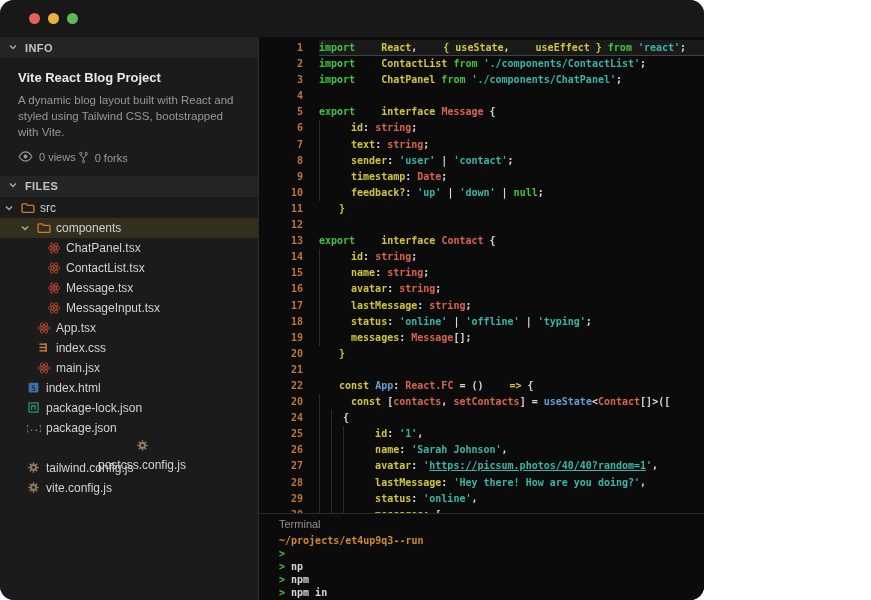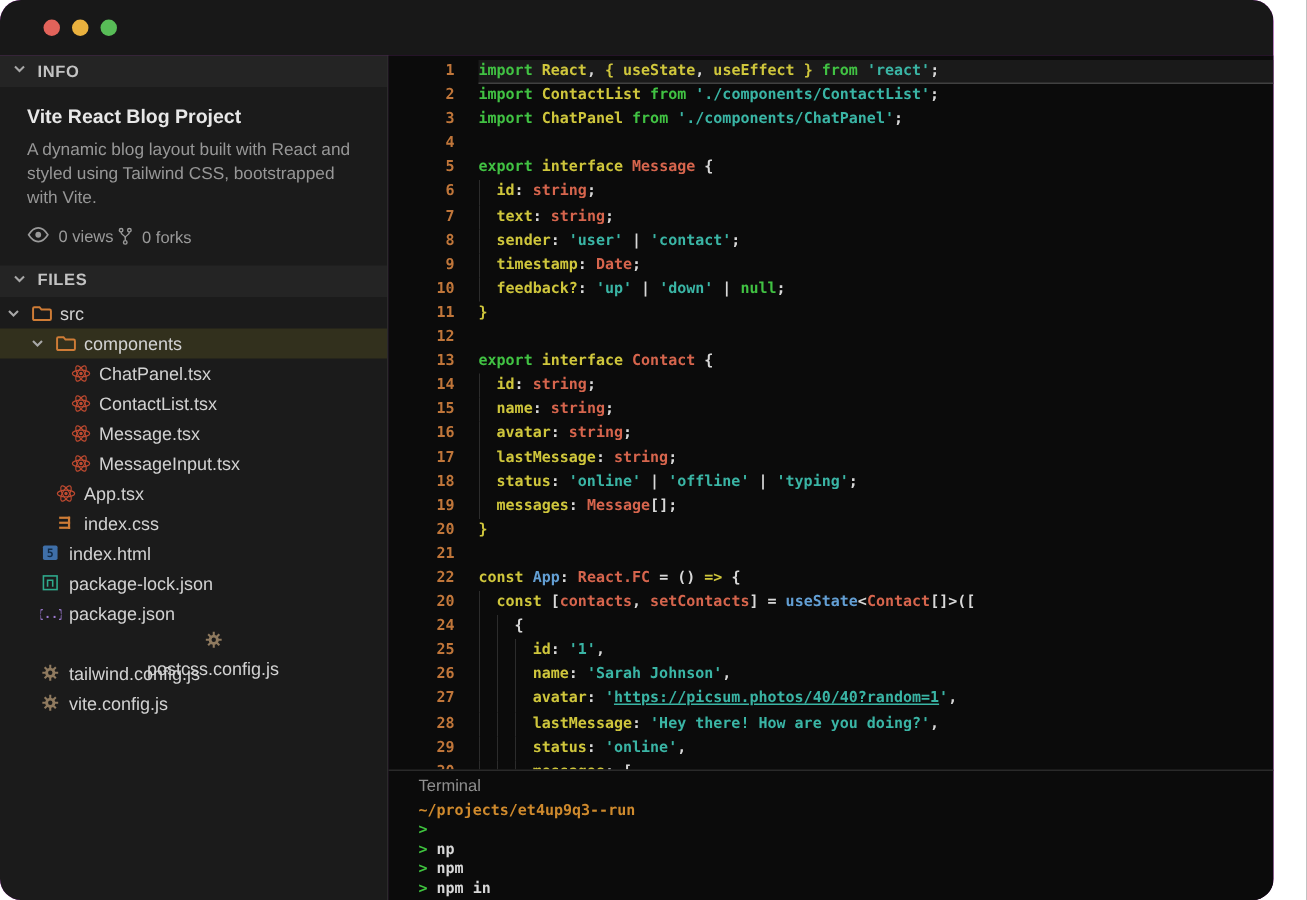--- a/index.html
+++ b/index.html
@@ -4,8 +4,8 @@
 <style>
   html,body{margin:0;padding:0;background:#ffffff;}
   .window{
-    position:relative;width:849px;height:600px;border-radius:14px;overflow:hidden;
-    background:#d946ef;font-family:"Liberation Sans",sans-serif;
+    position:relative;width:704px;height:600px;border-radius:14px;overflow:hidden;
+    background:#1d4ed8;font-family:"Liberation Sans",sans-serif;
   }
   
   .topbar{height:37px;background:#181818;display:flex;align-items:center;padding-left:29px;gap:8px;}

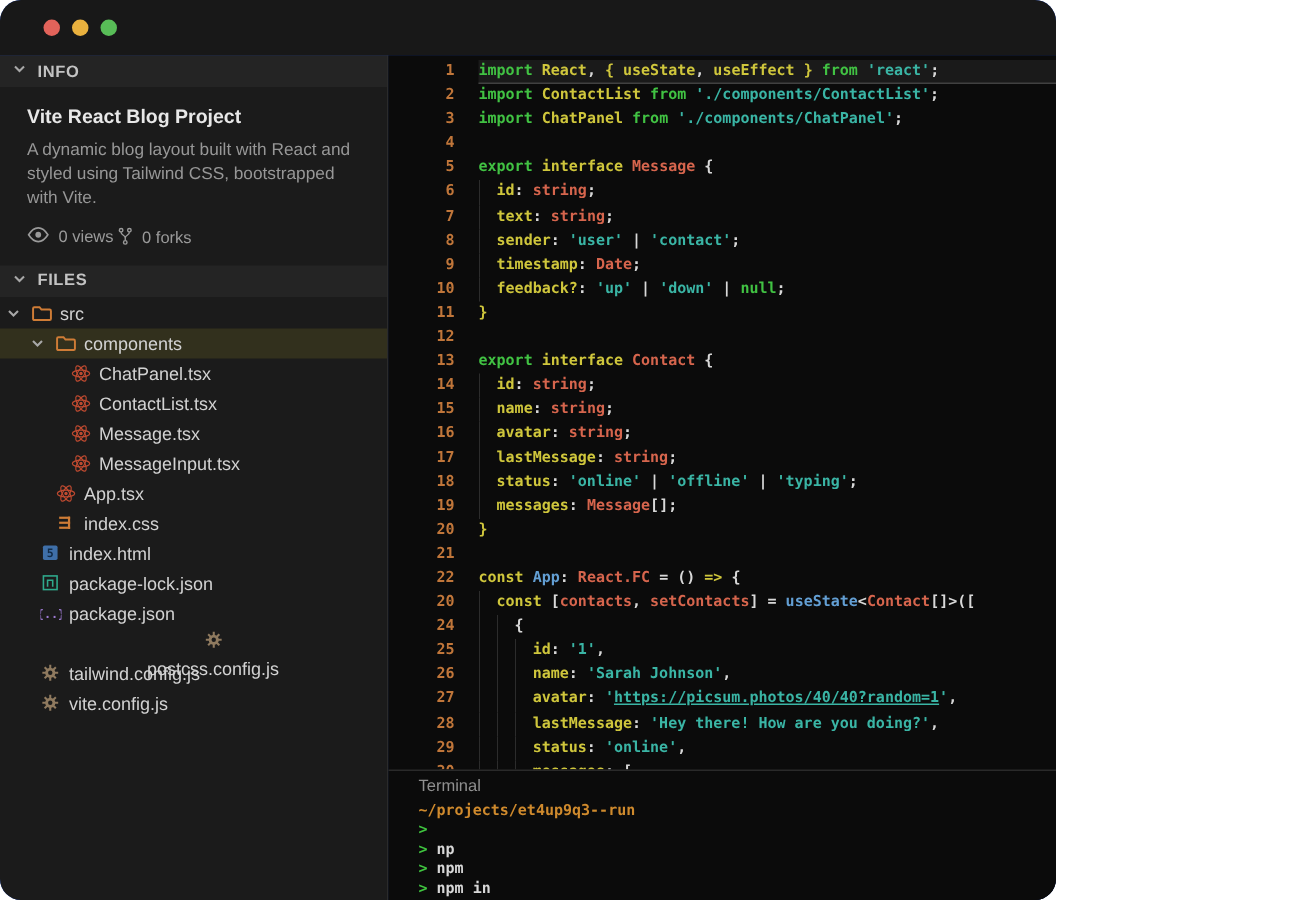--- a/index.html
+++ b/index.html
@@ -38,7 +38,7 @@
   .codewrap.hl{background:#1a1a1a;border-bottom:1px solid #414141;}
   .ind{display:inline-block;height:16.1px;vertical-align:top;
     background-image:repeating-linear-gradient(90deg,#2c2c2c 0,#2c2c2c 1px,transparent 1px,transparent 2ch);}
-  .tk-g{color:#41c243;} .tk-y{color:#cfc63c;} .tk-o{color:#d6654d;} .tk-t{color:#3ab5a5;}
+  .tk-g{color:#41c243;} .tk-y{color:#cfc63c;margin-left:20px;} .tk-o{color:#d6654d;} .tk-t{color:#3ab5a5;}
   .tk-b{color:#639fd4;} .tk-w{color:#d8d8d8;} .tk-u{color:#3ab5a5;text-decoration:underline;}
   
   .terminal{height:83px;border-top:1px solid #2a2a2a;background:#0b0b0b;padding:4px 0 0 20px;overflow:hidden;}

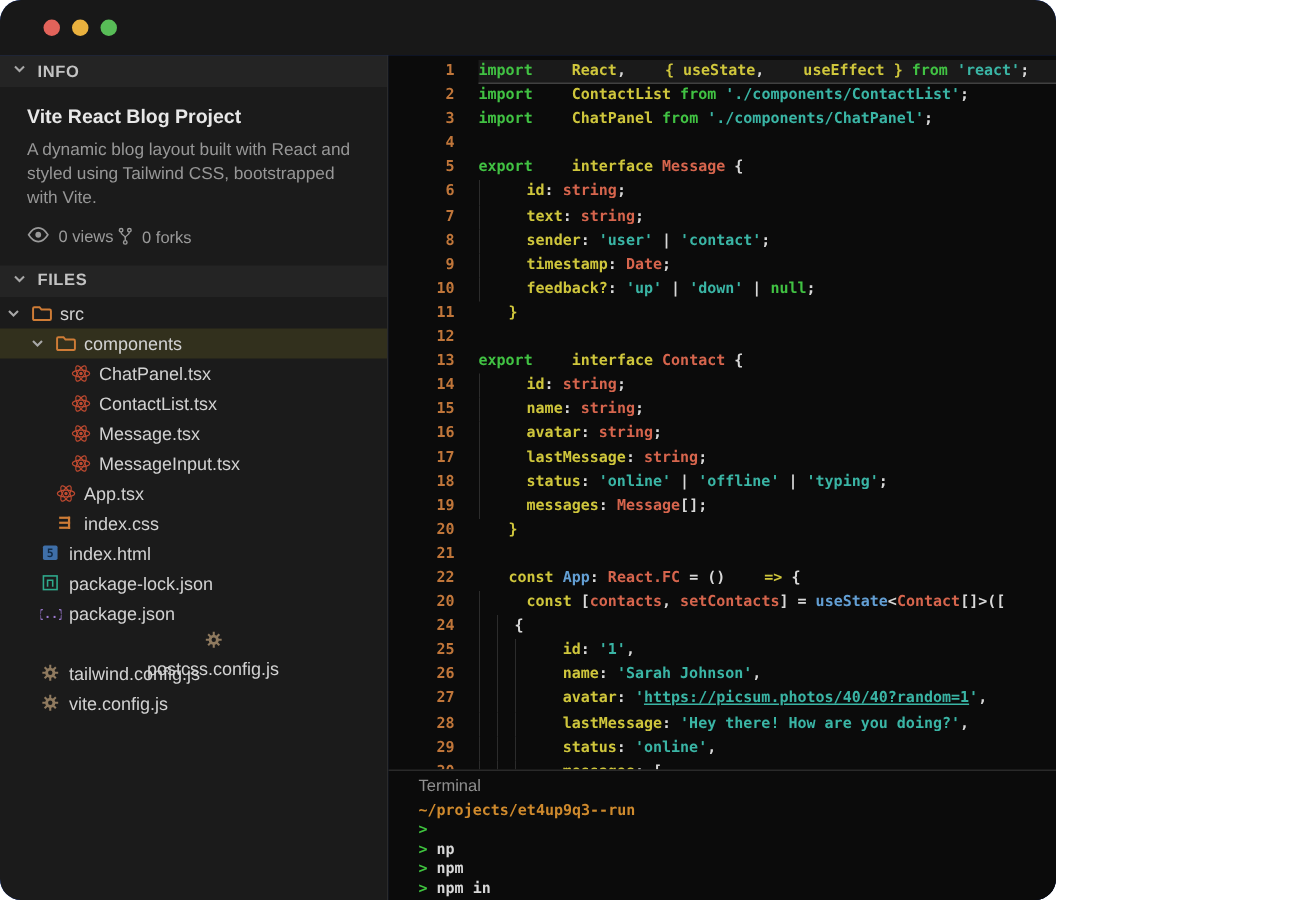--- a/index.html
+++ b/index.html
@@ -207,6 +207,19 @@
             </span>
             <span>index.css</span>
           </div>
+          <div class="trow" style="padding-left: 36px;">
+            <span class="ticon">
+              <svg viewBox="0 0 16 16" width="14" height="14">
+                <g fill="none" stroke="#bf4a30" stroke-width="0.9">
+                  <ellipse cx="8" cy="8" rx="6.6" ry="2.6"></ellipse>
+                  <ellipse cx="8" cy="8" rx="6.6" ry="2.6" transform="rotate(60 8 8)"></ellipse>
+                  <ellipse cx="8" cy="8" rx="6.6" ry="2.6" transform="rotate(120 8 8)"></ellipse>
+                </g>
+                <circle cx="8" cy="8" r="1.3" fill="#bf4a30"></circle>
+              </svg>
+            </span>
+            <span>main.jsx</span>
+          </div>
           <div class="trow" style="padding-left: 26px;">
             <span class="ticon">
               <svg viewBox="0 0 16 16" width="13" height="13">

